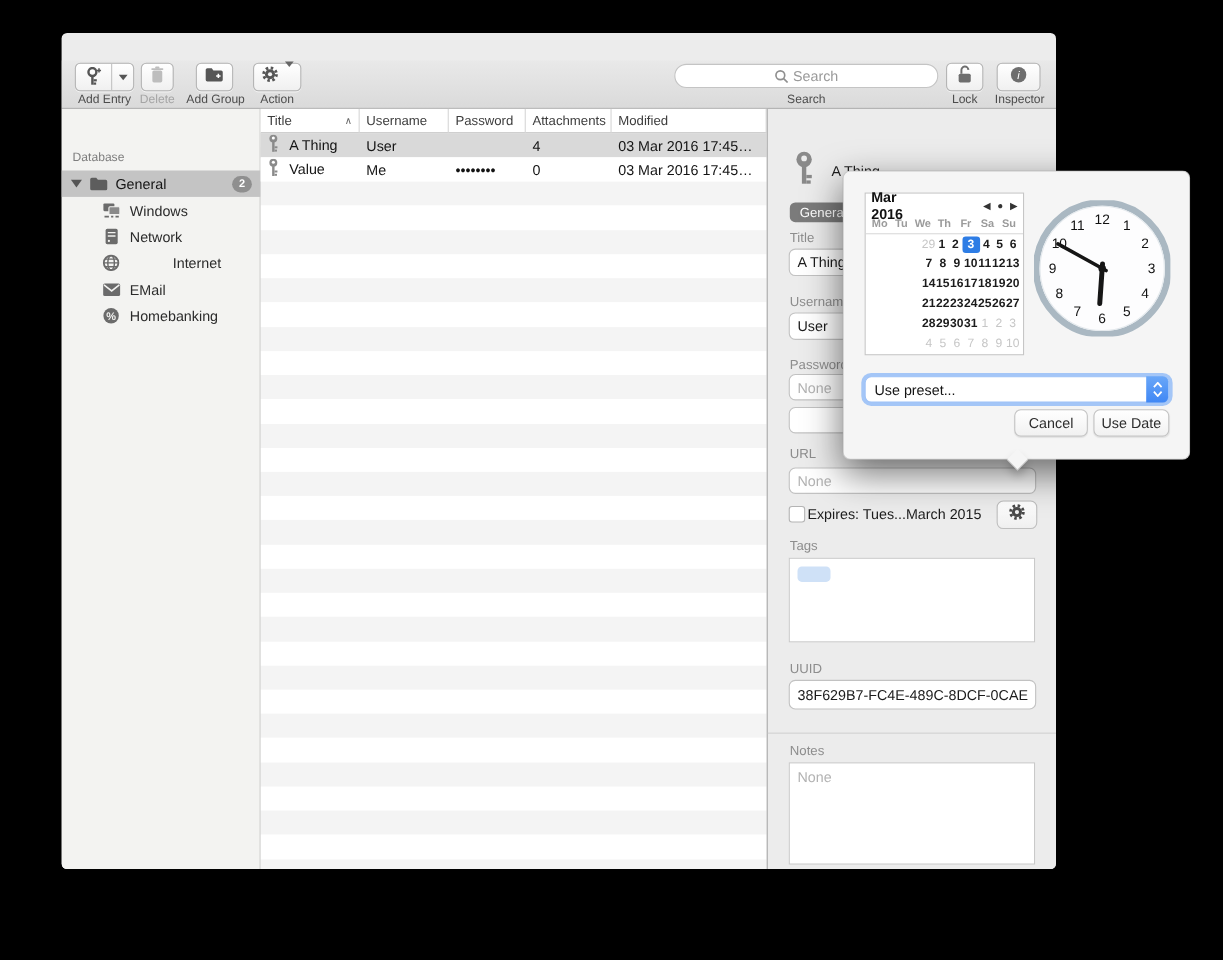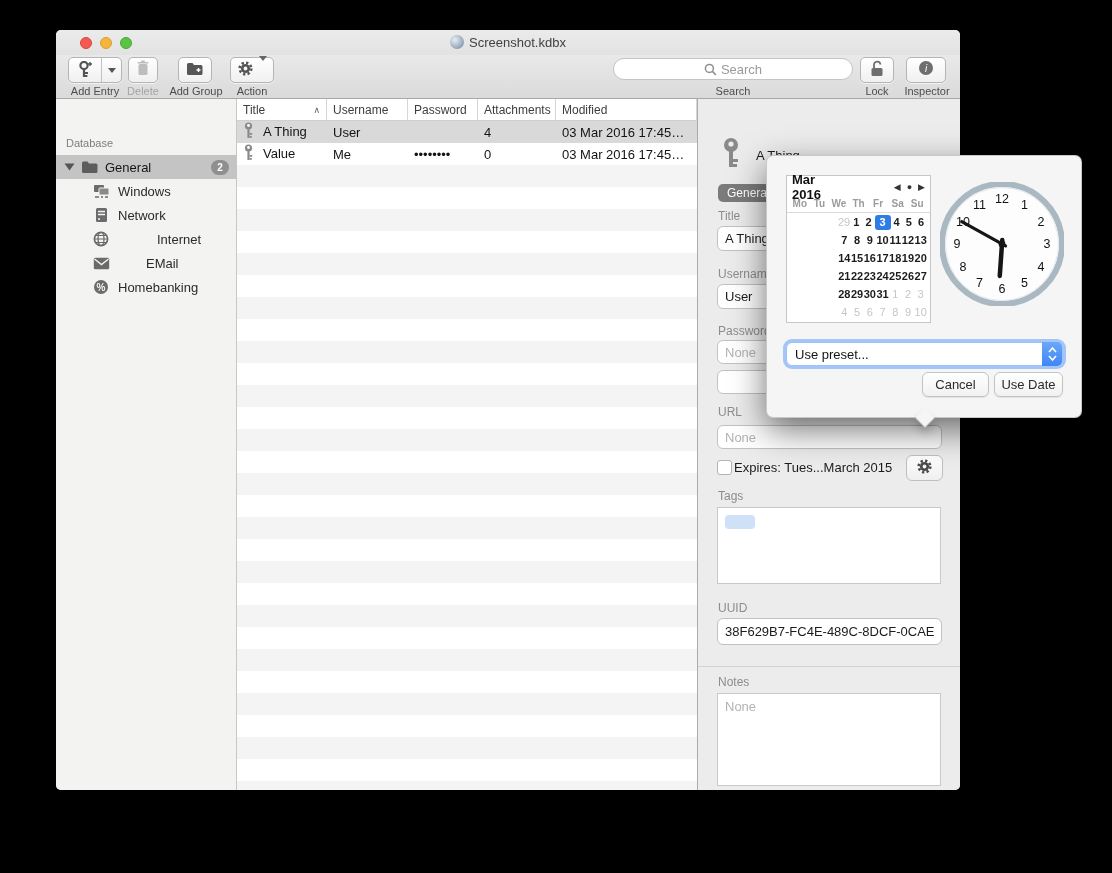--- a/index.html
+++ b/index.html
@@ -96,14 +96,6 @@
 
   <div id="window" class="abs">
 
-    <div id="titlebar" class="abs">
-      <div id="tl-close" class="abs traffic"></div>
-      <div id="tl-min" class="abs traffic"></div>
-      <div id="tl-zoom" class="abs traffic"></div>
-      <div id="win-title" class="abs">
-        <span class="doc-ic"></span><span>Screenshot.kdbx</span>
-      </div>
-    </div>
 
     <div id="toolbar" class="abs">
       <div class="tb-btn abs" style="left:12px;width:54px;">

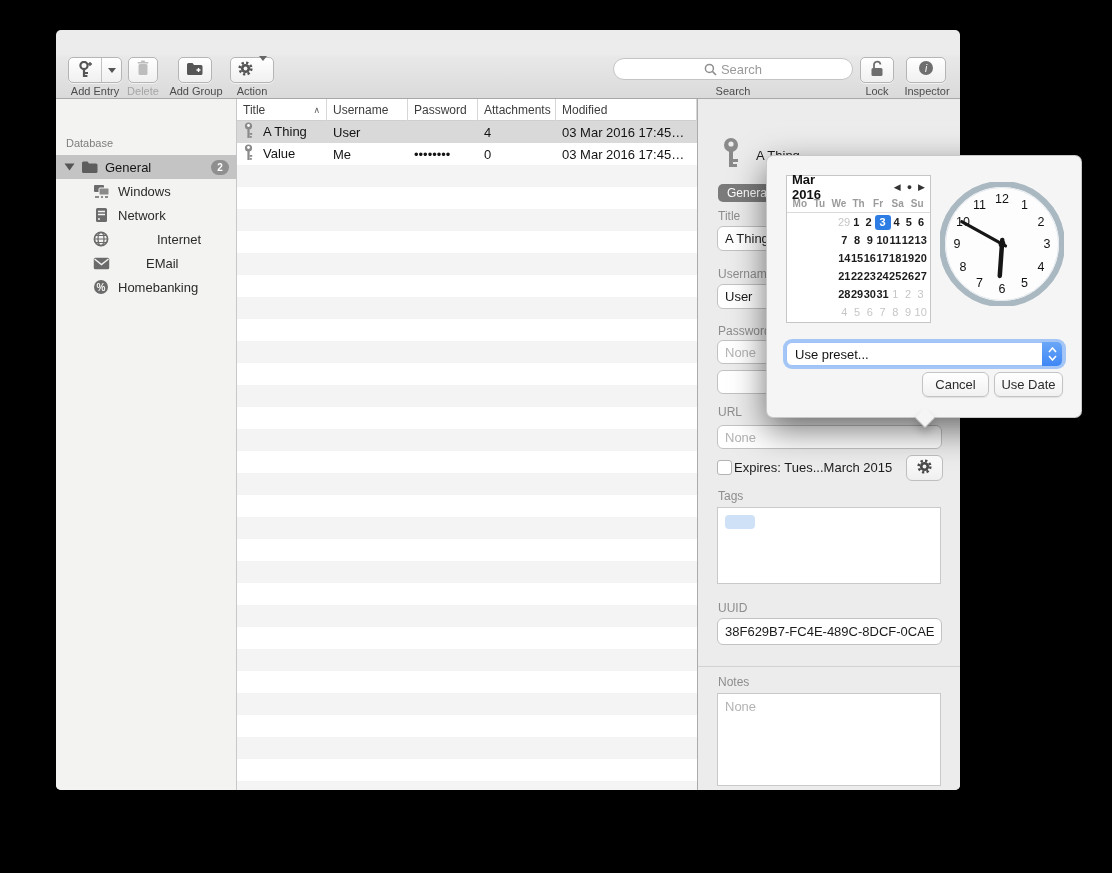--- a/index.html
+++ b/index.html
@@ -221,7 +221,7 @@
             </span>
             <span class="label">Internet</span>
           </div>
-          <div class="side-item" style="top: 152px; gap: 28px;">
+          <div class="side-item" style="top: 152px;">
             <span class="icn">
               <svg width="17" height="13" viewBox="0 0 17 13">
                 <rect x="0.8" y="0.8" width="15.4" height="11.4" rx="1.5" fill="#6b6b6b"></rect>

